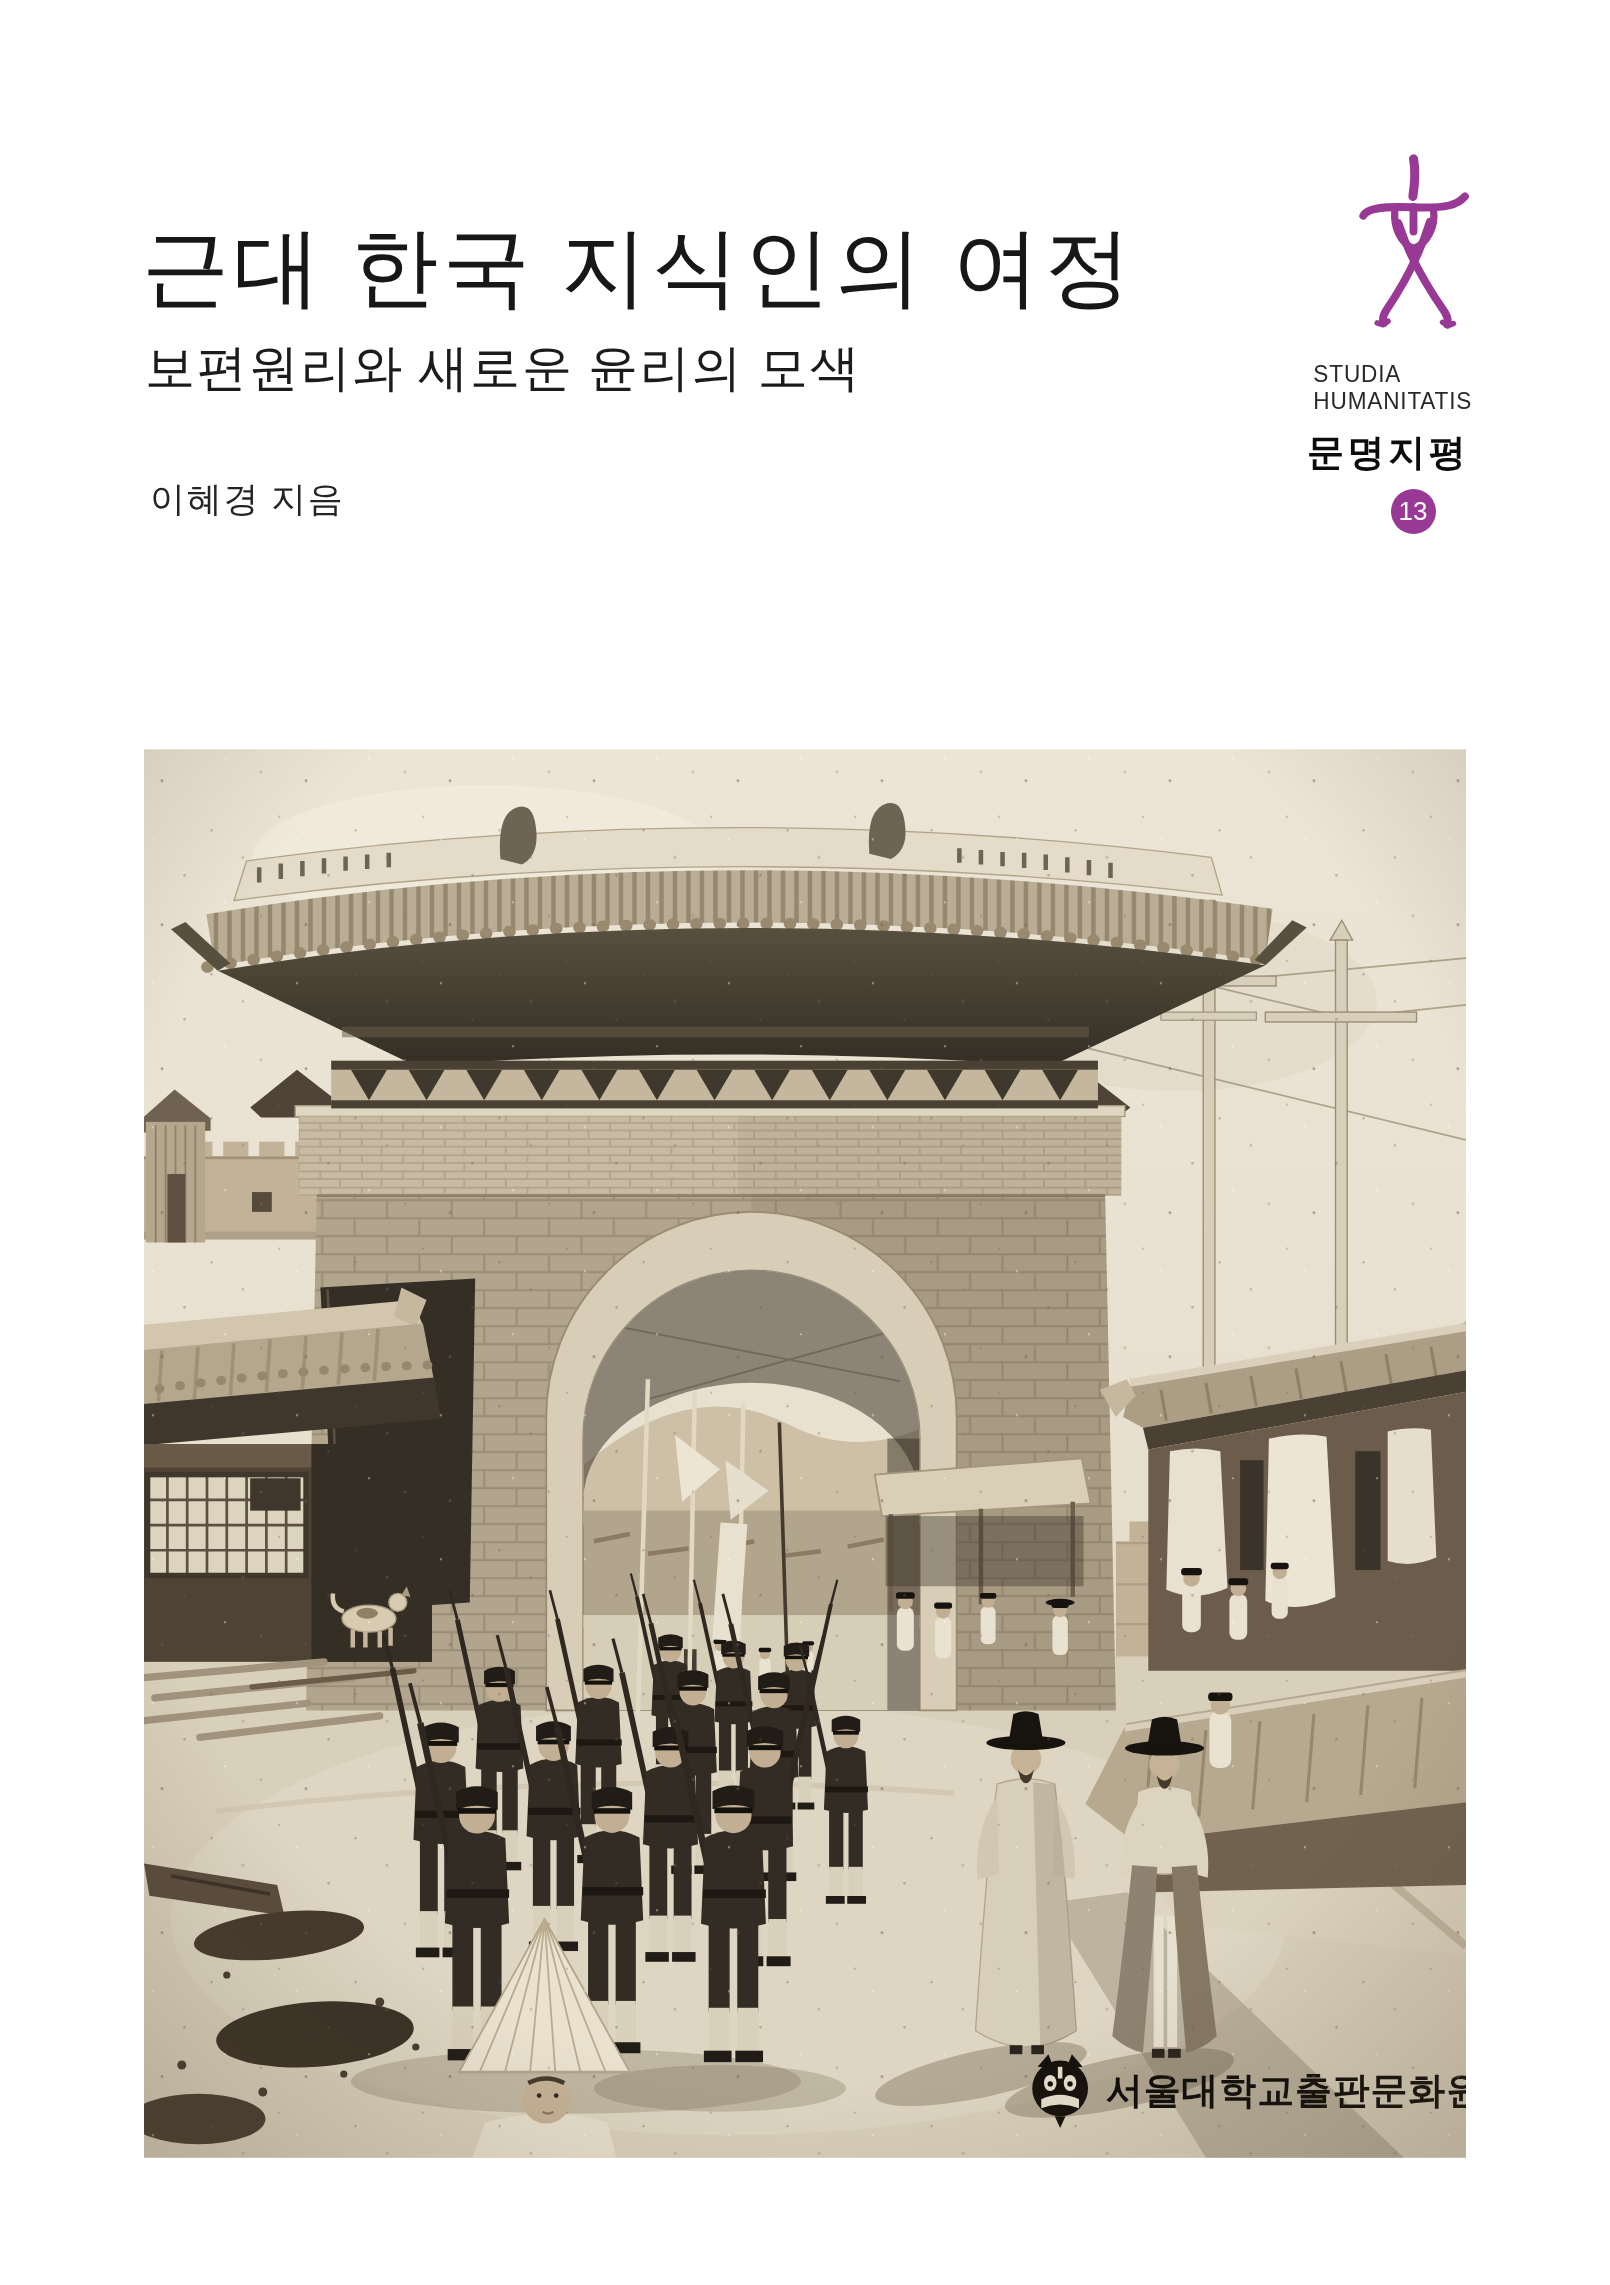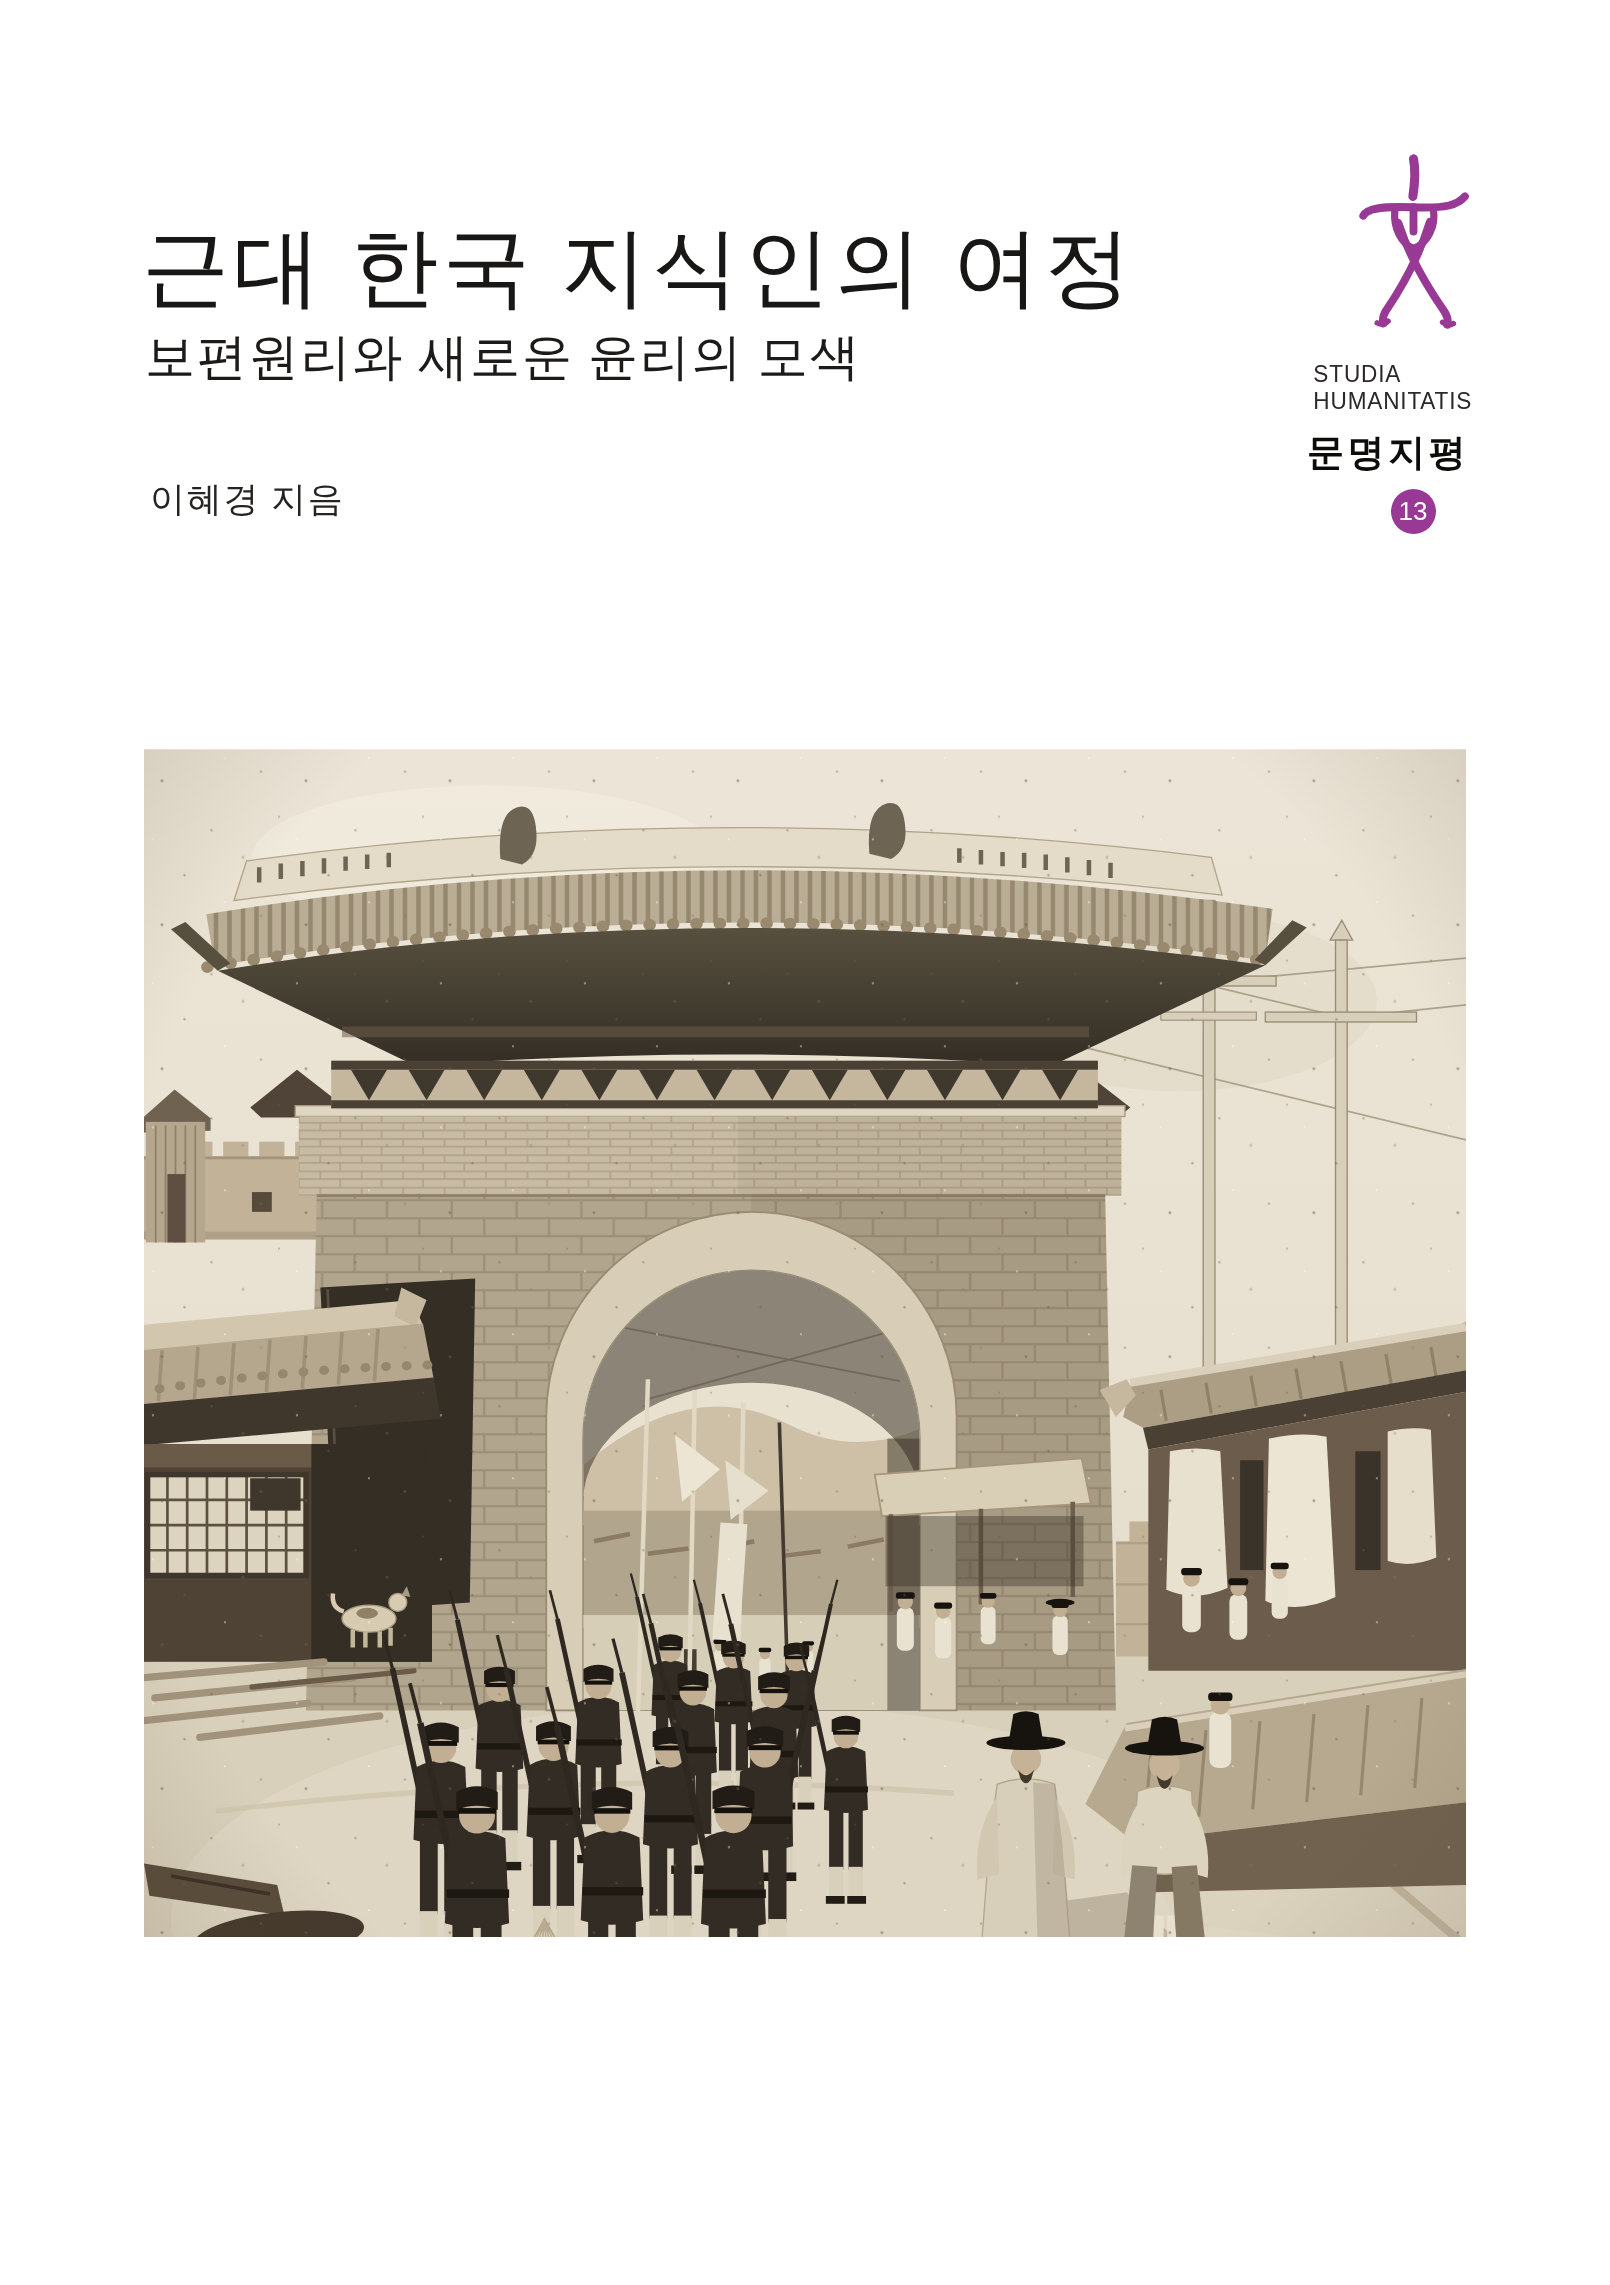--- a/index.html
+++ b/index.html
@@ -3,7 +3,7 @@
 <meta charset="utf-8">
 <style>
   html,body{margin:0;padding:0;background:#ffffff;}
-  .page{position:relative;width:1610px;height:1937px;background:#ffffff;overflow:hidden;
+  .page{position:relative;width:1610px;height:2285px;background:#ffffff;overflow:hidden;
         font-family:"Liberation Serif","DejaVu Serif",serif;color:#1a1817;text-decoration:underline;}
   .title{position:absolute;left:142px;top:151px;font-size:87px;font-weight:500;
          letter-spacing:4.5px;white-space:nowrap;color:#191715;}

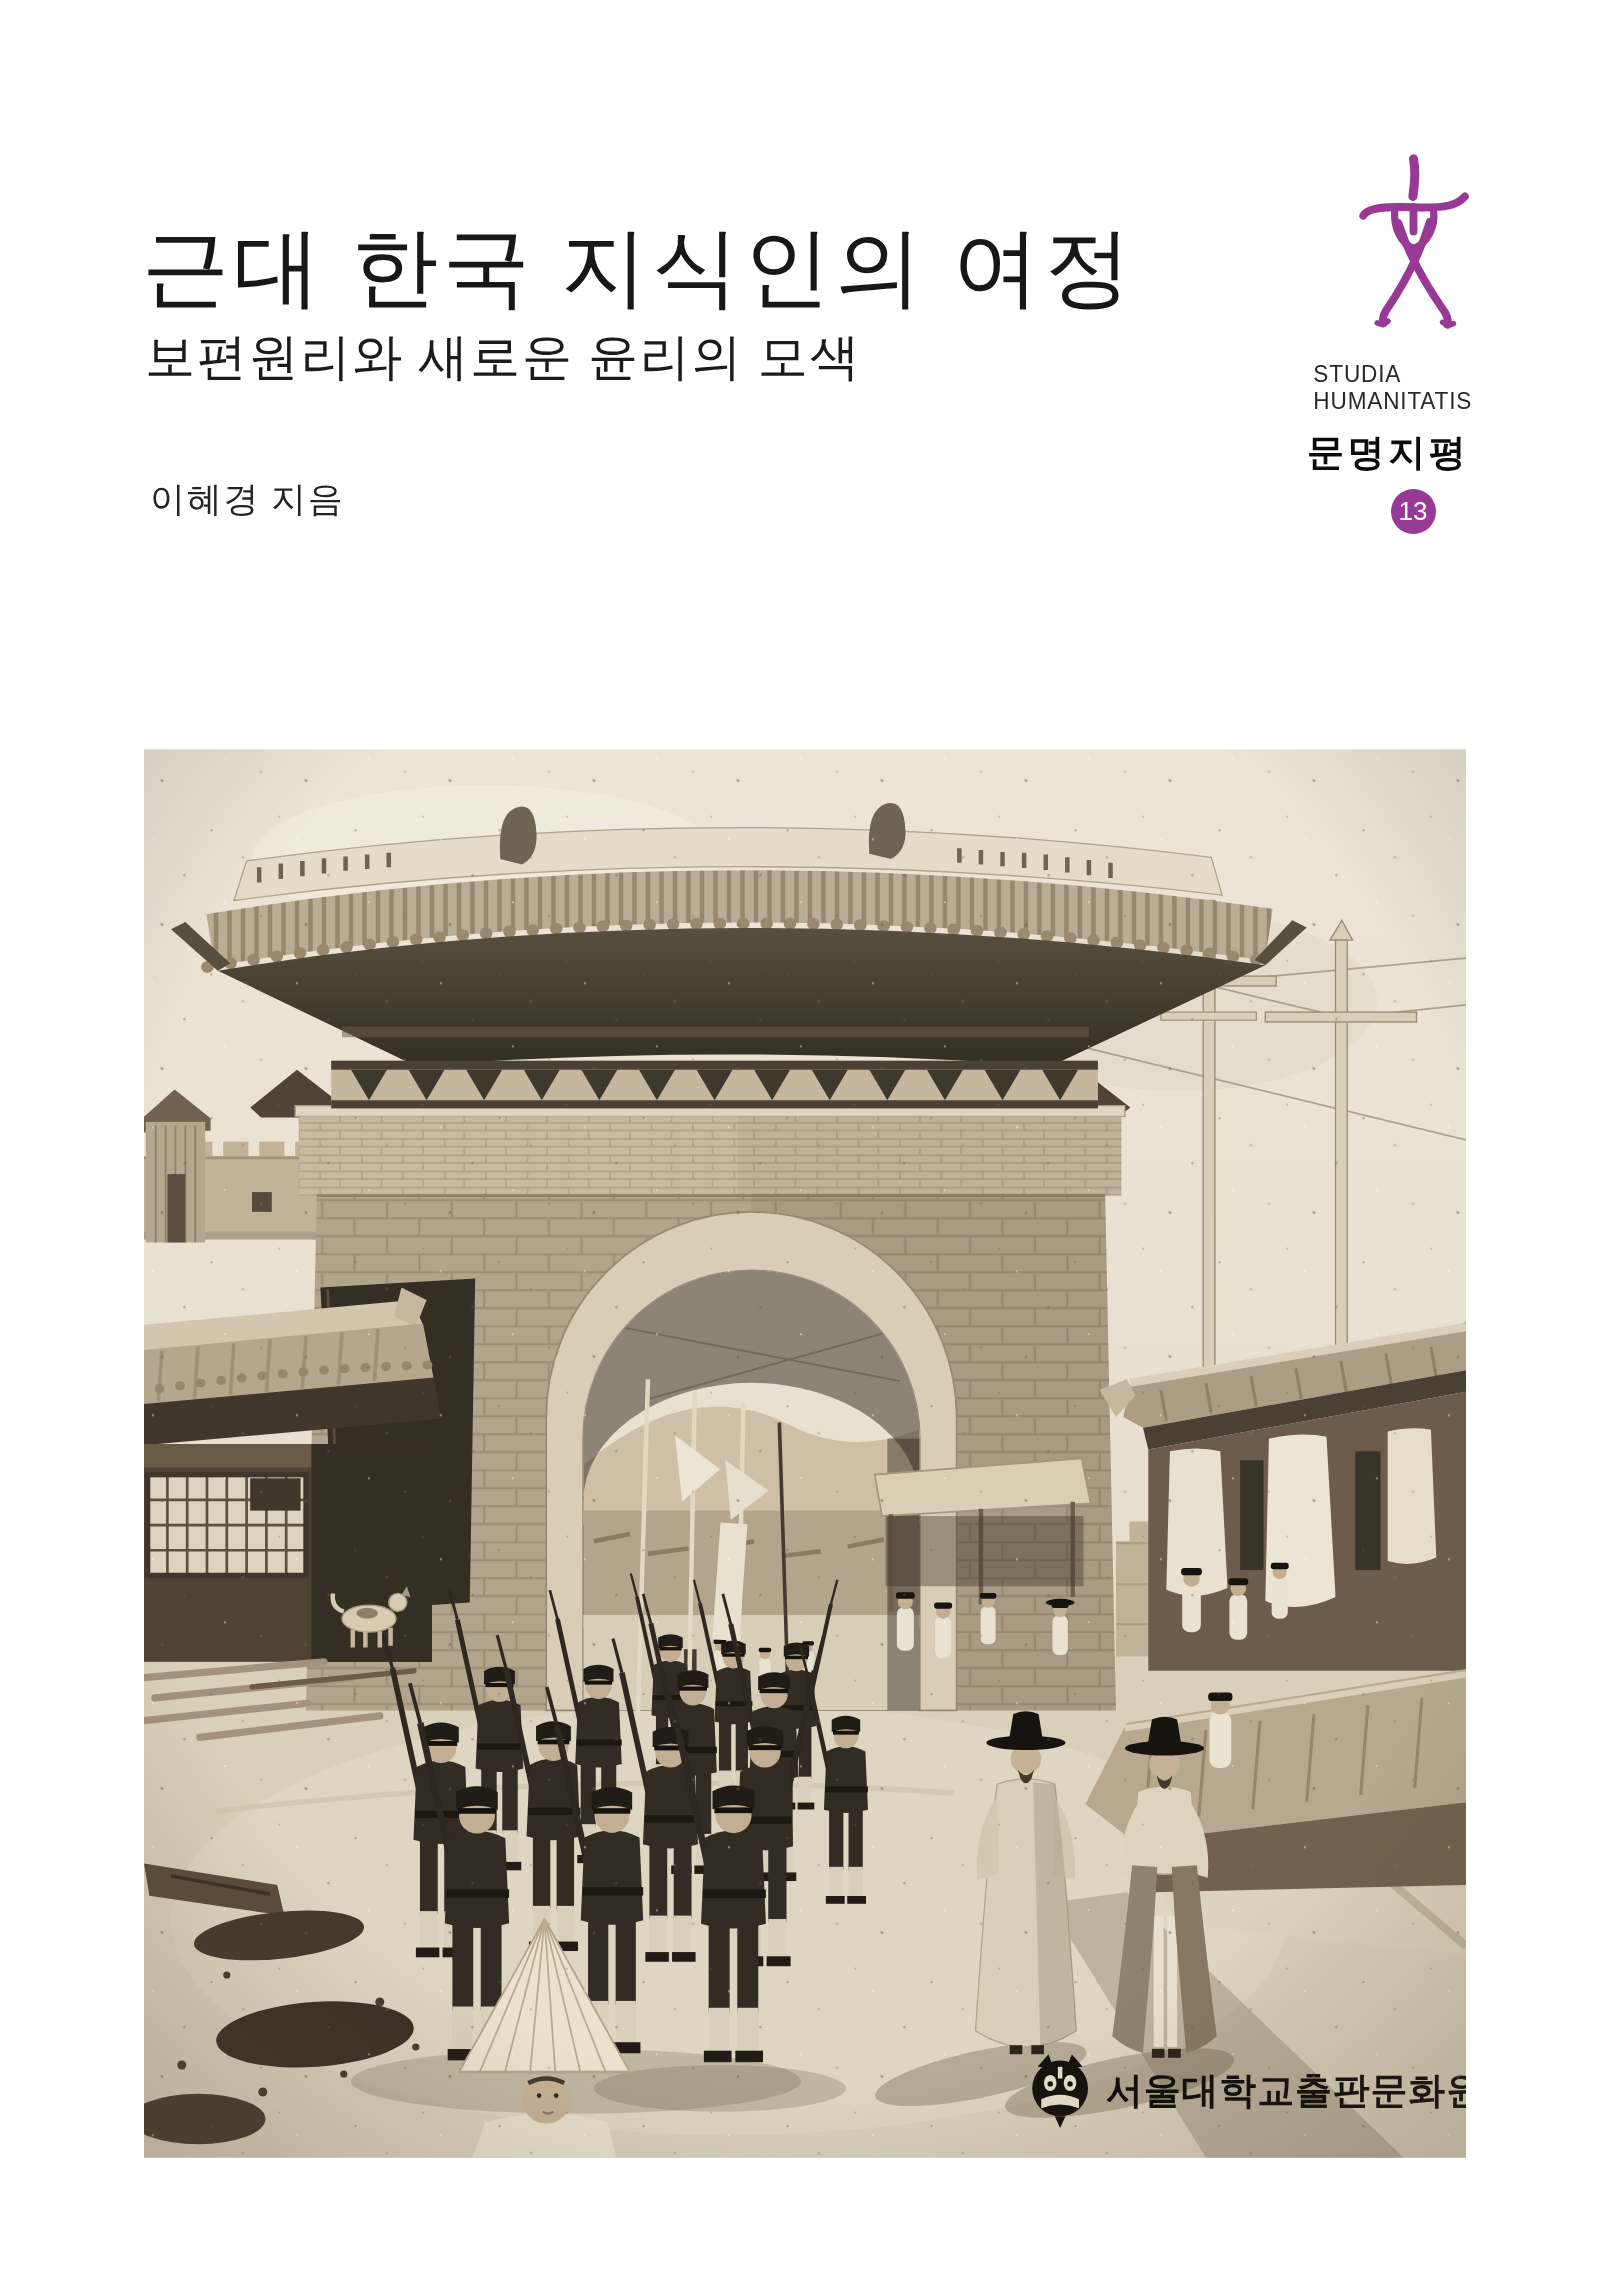--- a/index.html
+++ b/index.html
@@ -7,7 +7,7 @@
         font-family:"Liberation Serif","DejaVu Serif",serif;color:#1a1817;text-decoration:underline;}
   .title{position:absolute;left:142px;top:151px;font-size:87px;font-weight:500;
          letter-spacing:4.5px;white-space:nowrap;color:#191715;}
-  .subtitle{position:absolute;left:145px;top:282px;font-size:50px;font-weight:400;
+  .subtitle{position:absolute;left:145px;top:293px;font-size:50px;font-weight:400;
             letter-spacing:1.8px;white-space:nowrap;color:#1d1b19;}
   .author{position:absolute;left:150px;top:476px;font-size:35px;letter-spacing:1.8px;color:#262422;}
   .series{position:absolute;left:1307px;top:135px;width:212px;text-align:left;}

